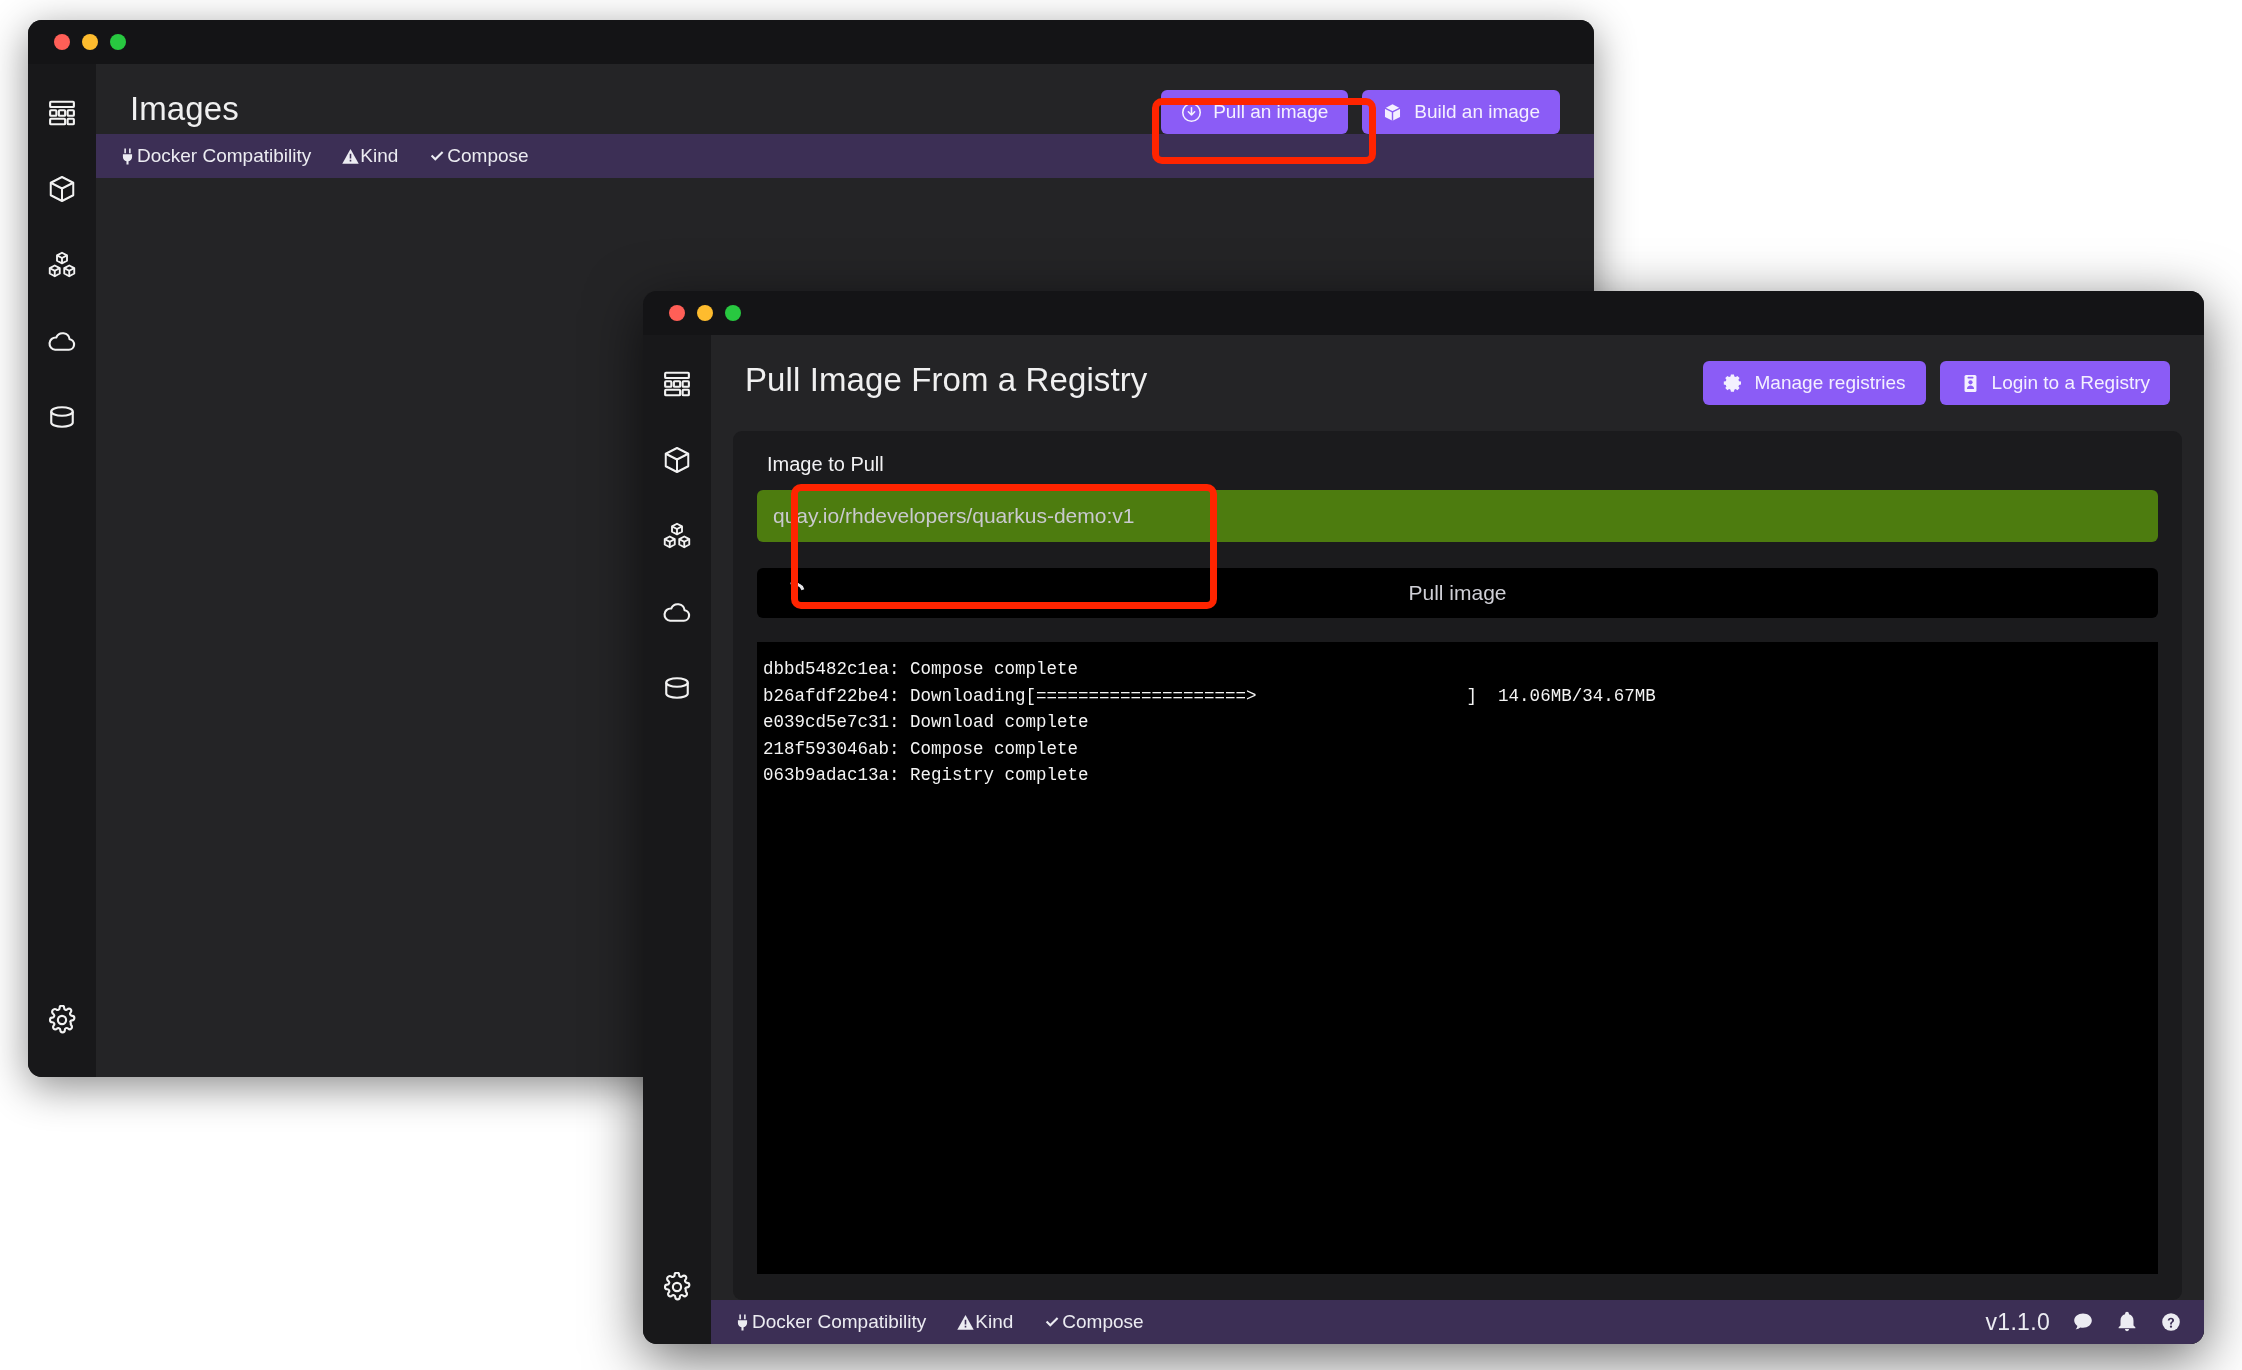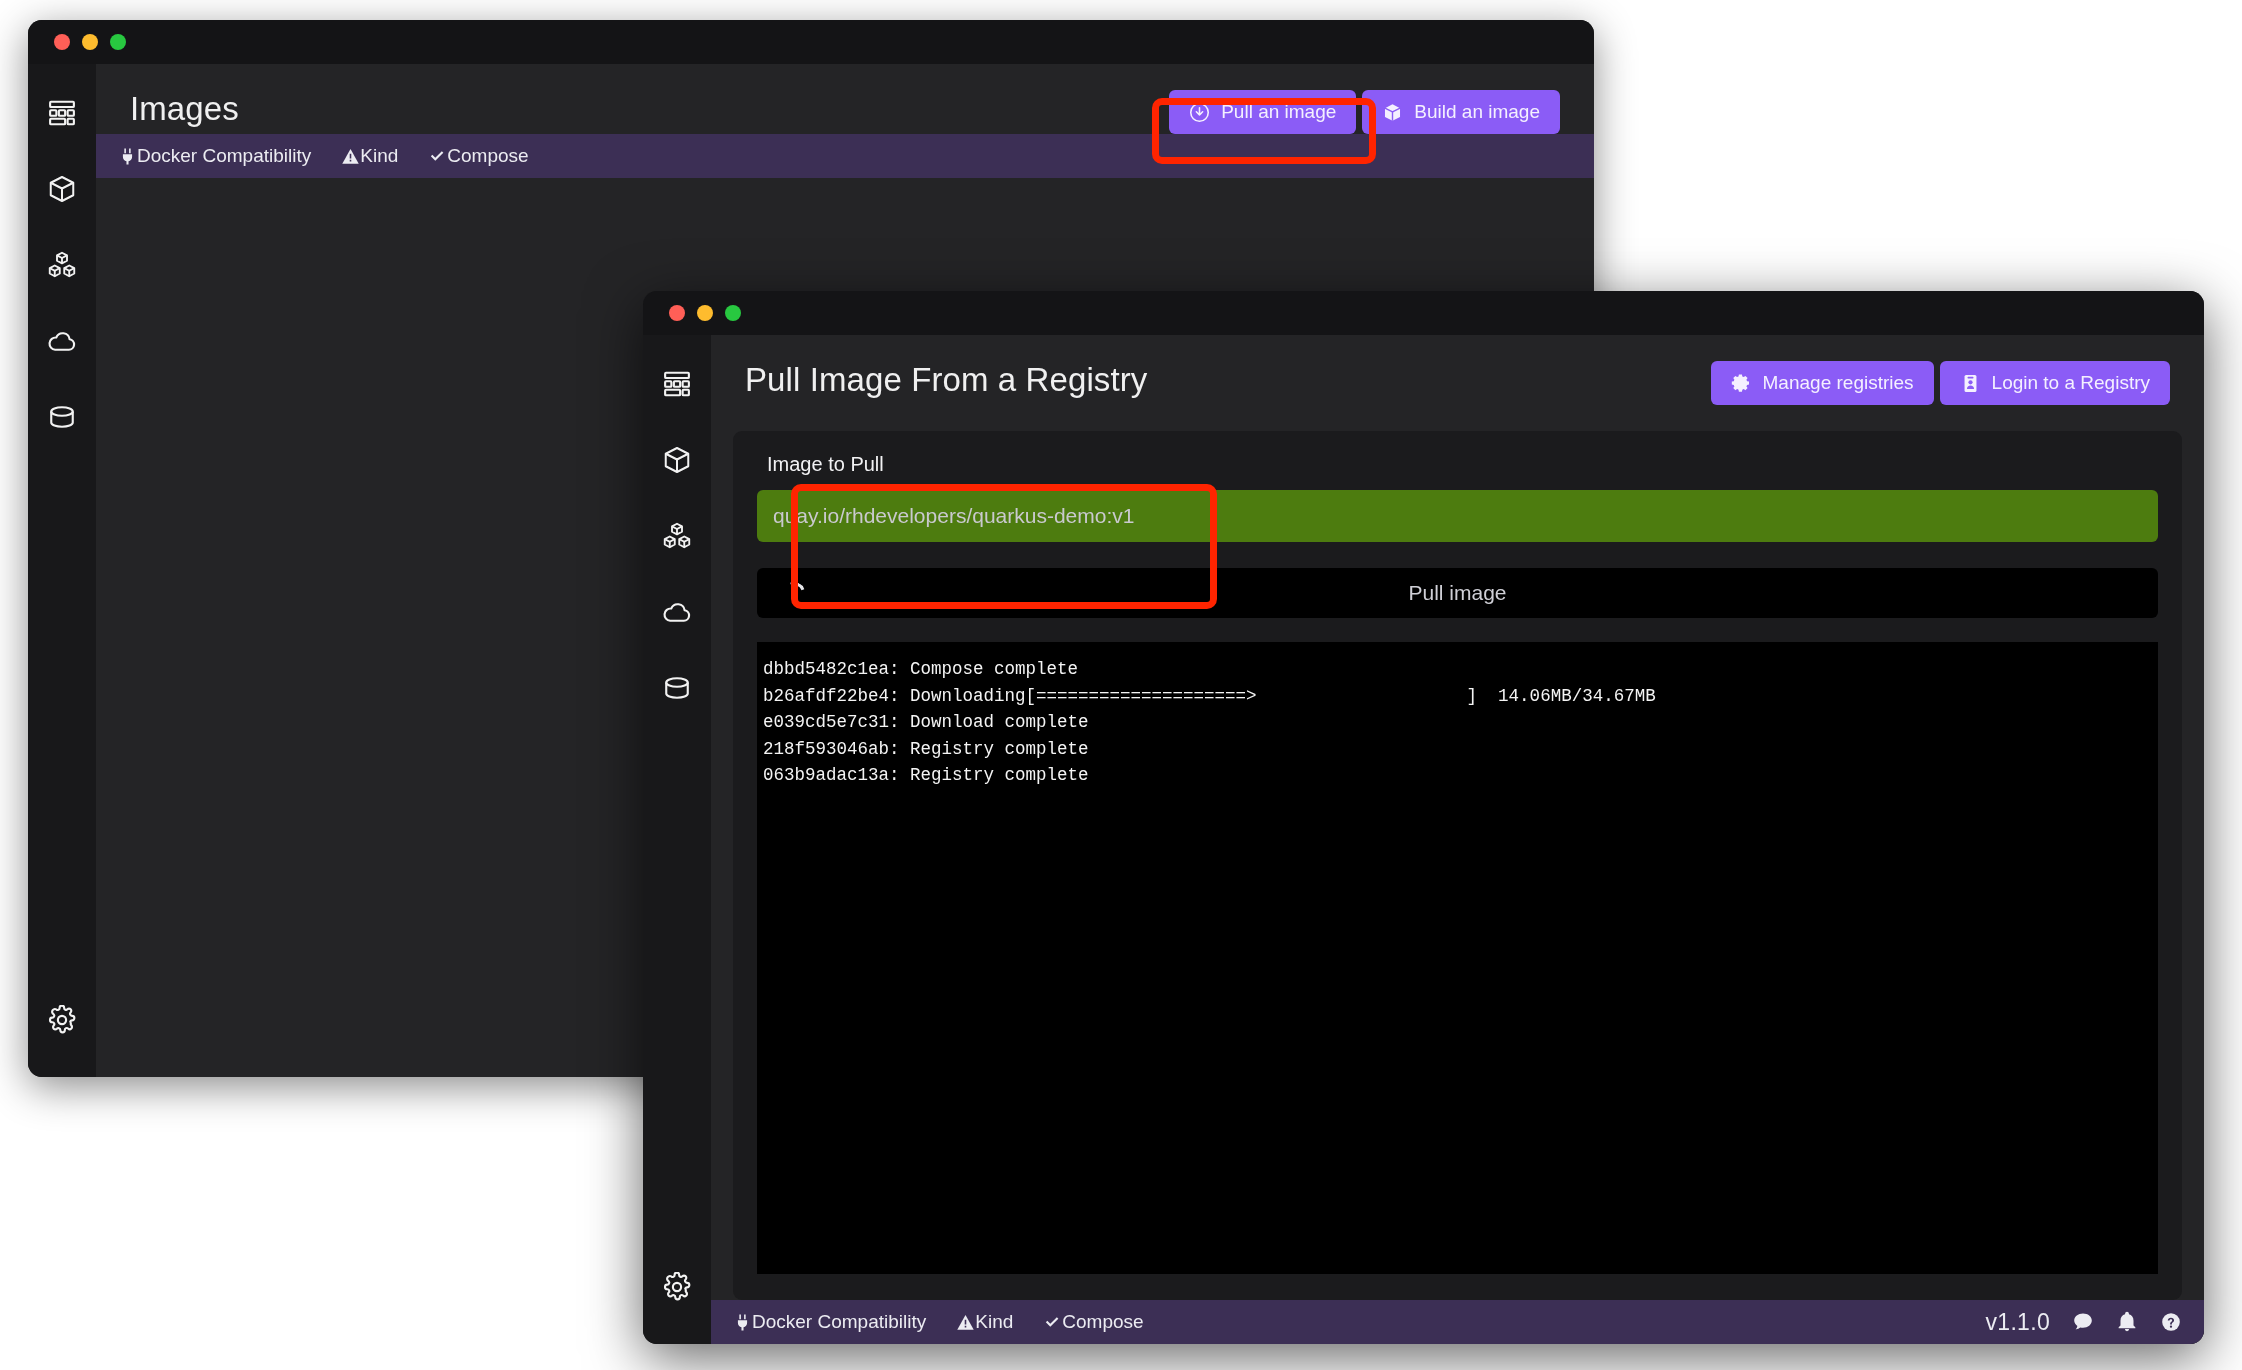--- a/index.html
+++ b/index.html
@@ -68,7 +68,7 @@
     font-size: 33px; font-weight: 400; color: #f0f0f0;
     letter-spacing: .1px; white-space: nowrap;
   }
-  .head-actions { display:flex; gap: 6px; align-items:center; }
+  .head-actions { display:flex; gap: 14px; align-items:center; }
 
   .btn {
     background: #8b5cf6;

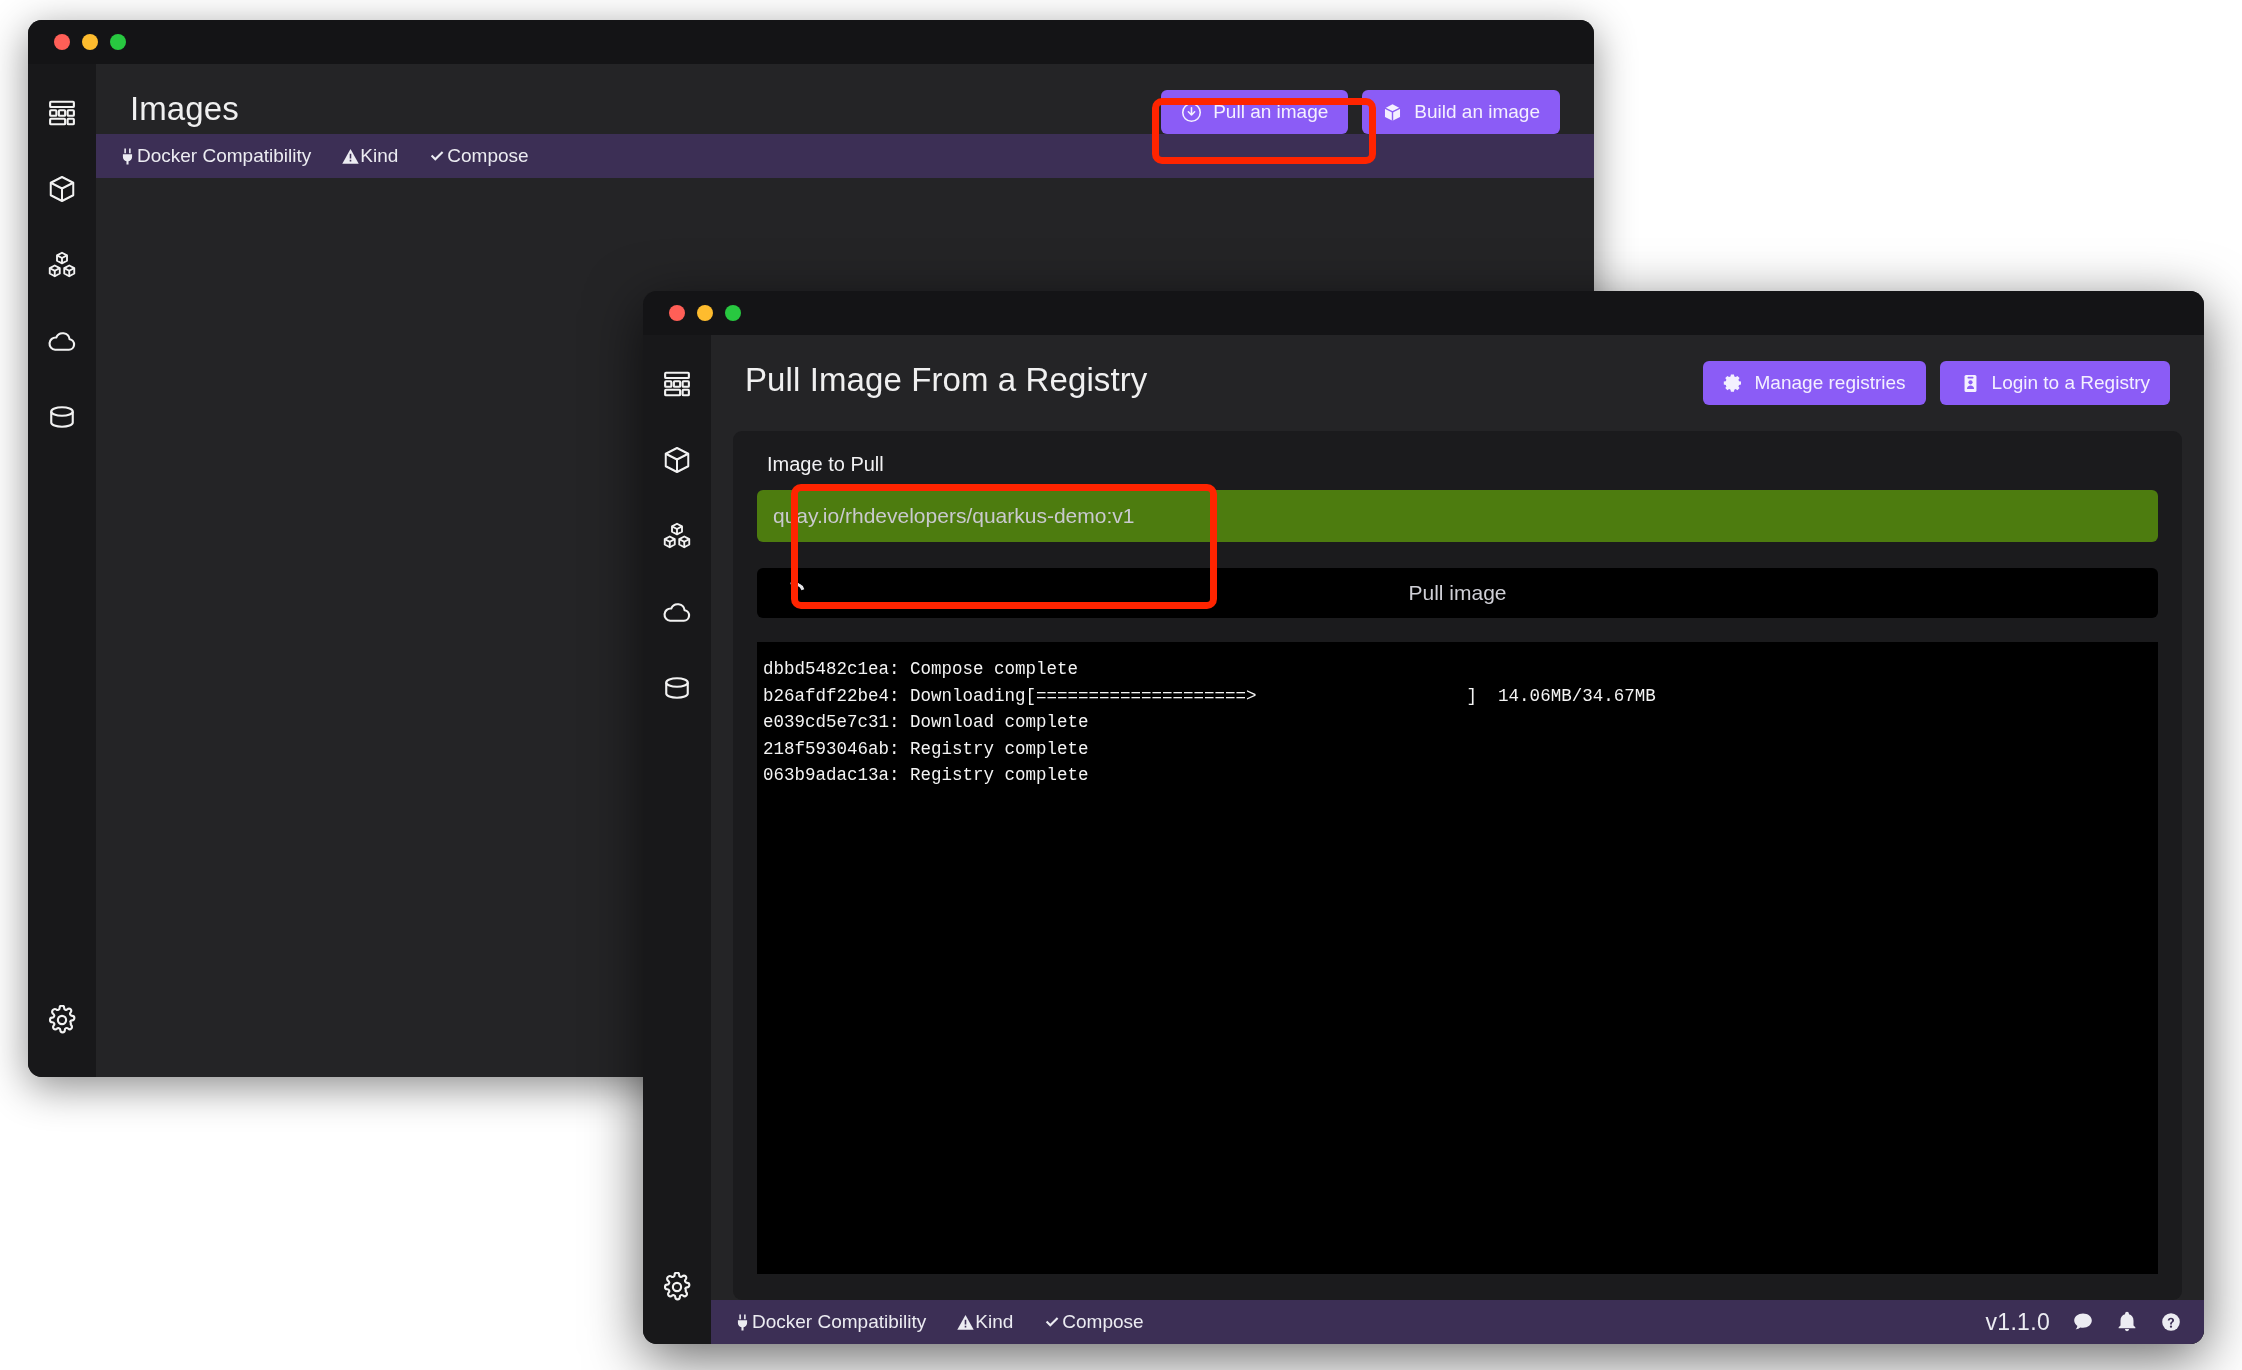--- a/index.html
+++ b/index.html
@@ -446,7 +446,7 @@
           <div class="terminal"><span>dbbd5482c1ea: Compose complete</span>
 <span>b26afdf22be4: Downloading[====================&gt;                    ]  14.06MB/34.67MB</span>
 <span>e039cd5e7c31: Download complete</span>
-<span>218f593046ab: Registry complete</span>
+<span>218f593046ab: Compose complete</span>
 <span>063b9adac13a: Registry complete</span></div>
         </div>
 

